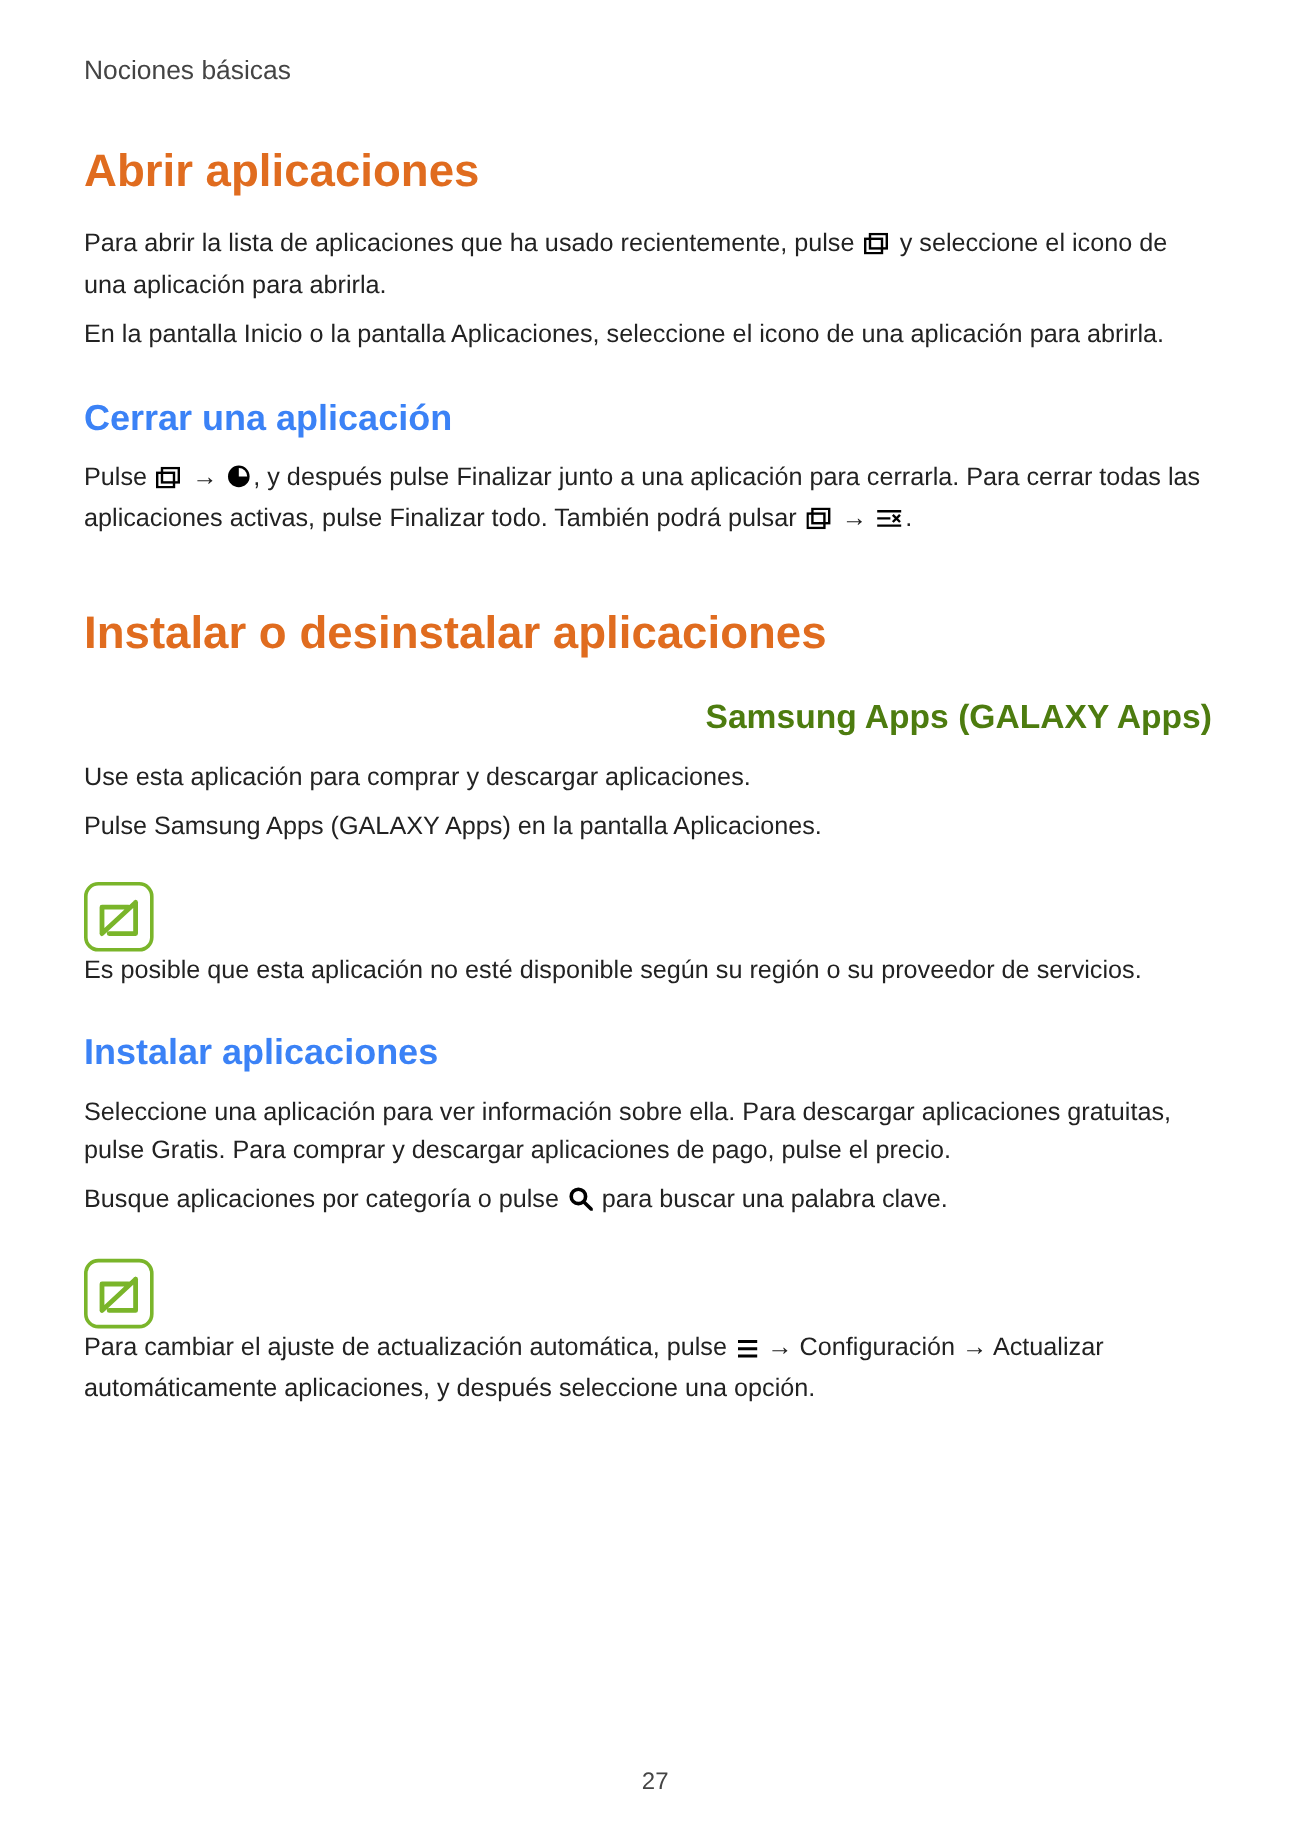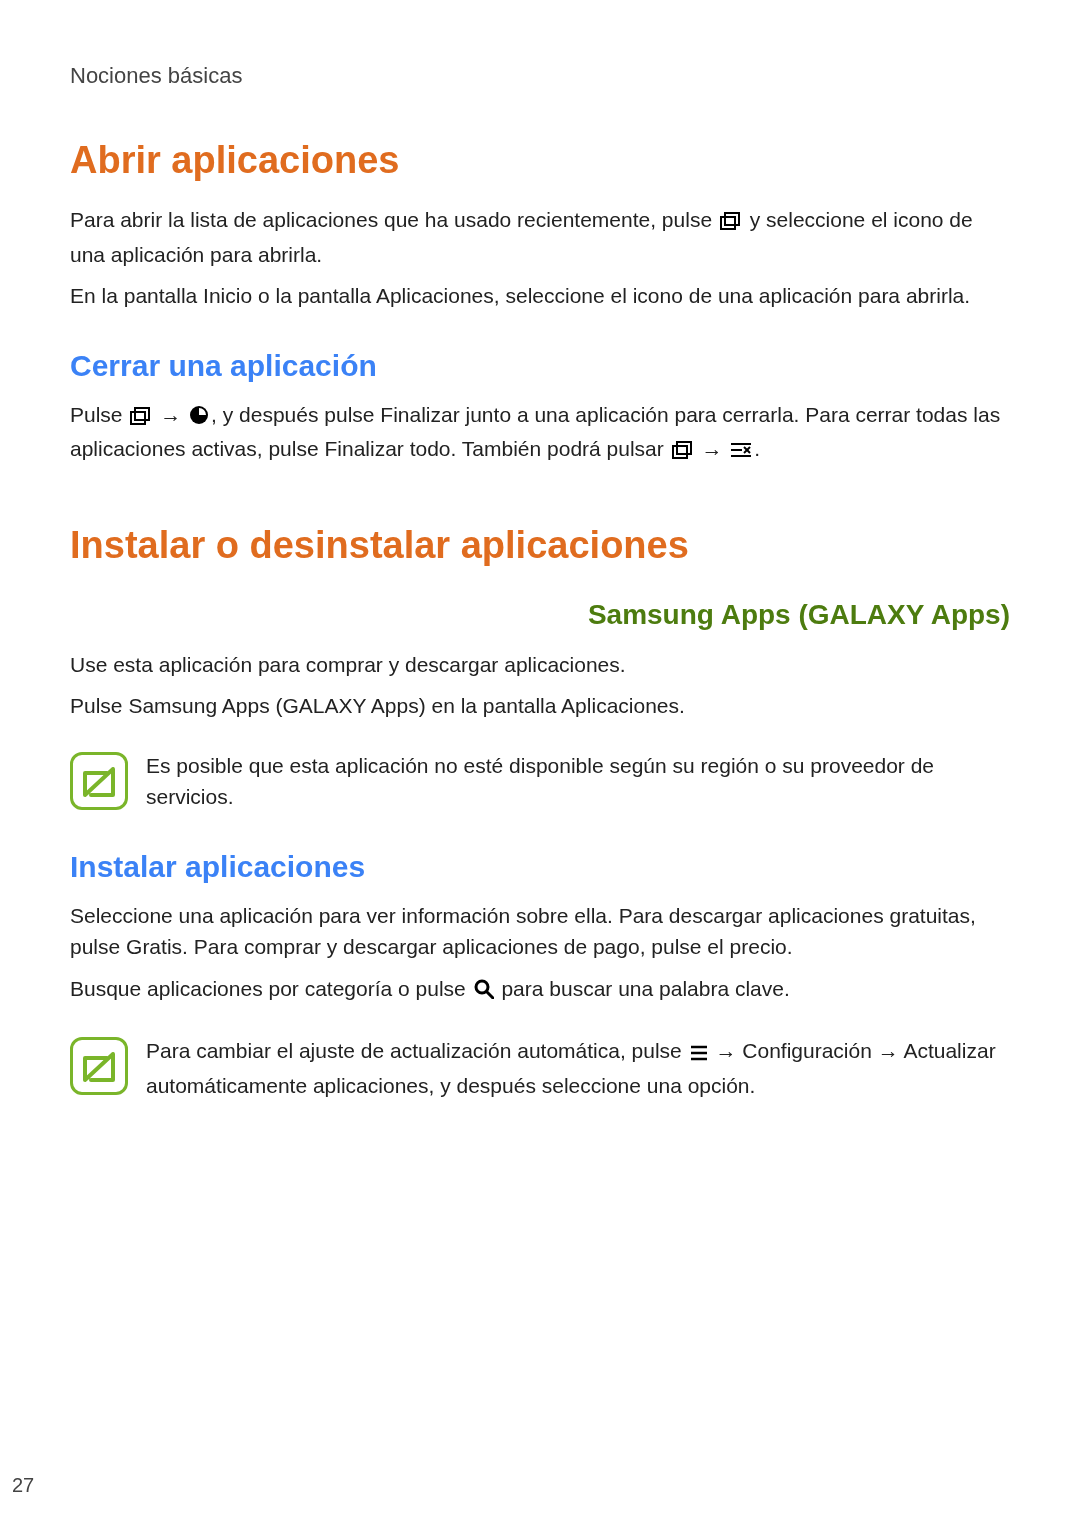--- a/index.html
+++ b/index.html
@@ -13,7 +13,7 @@
     width: 1080px;
     height: 1527px;
     box-sizing: border-box;
-    padding: 63px 70px 0 70px;
+    padding: 46px 70px 0 70px;
     position: relative;
   }
   .header {

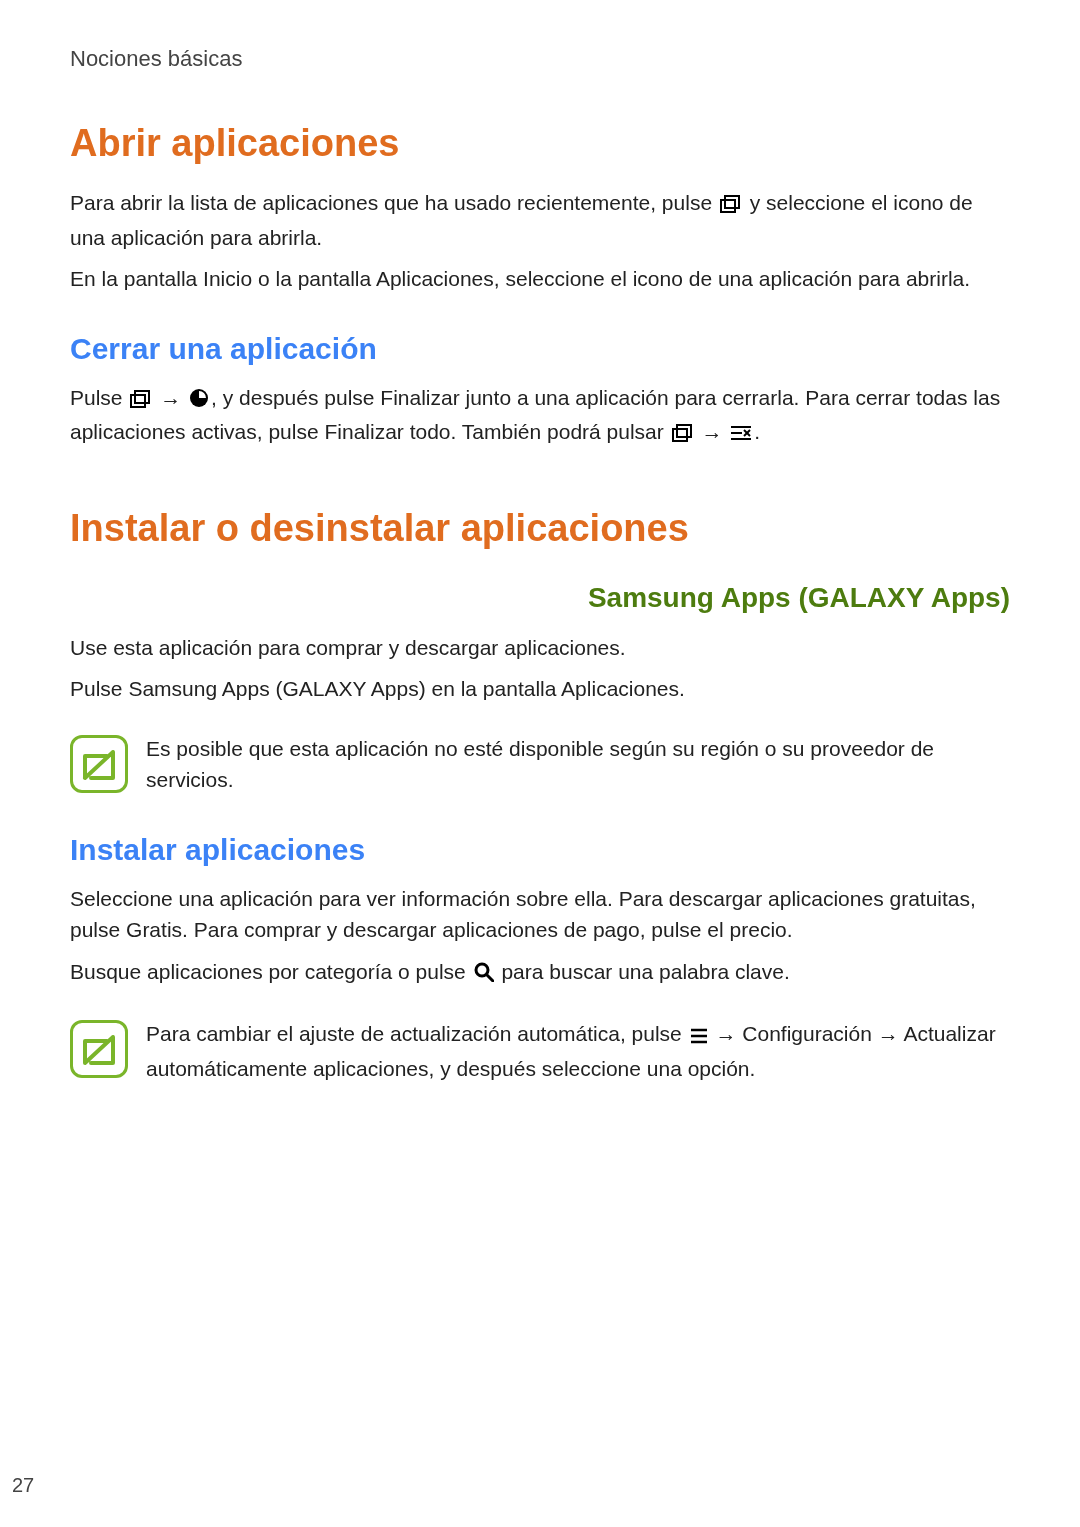--- a/index.html
+++ b/index.html
@@ -57,9 +57,9 @@
   .note-row {
     display: flex;
     align-items: flex-start;
-    gap: 18px;
     margin-top: 28px;
     margin-bottom: 4px;
+    flex-direction: column;
   }
   .note-icon-box {
     width: 52px;

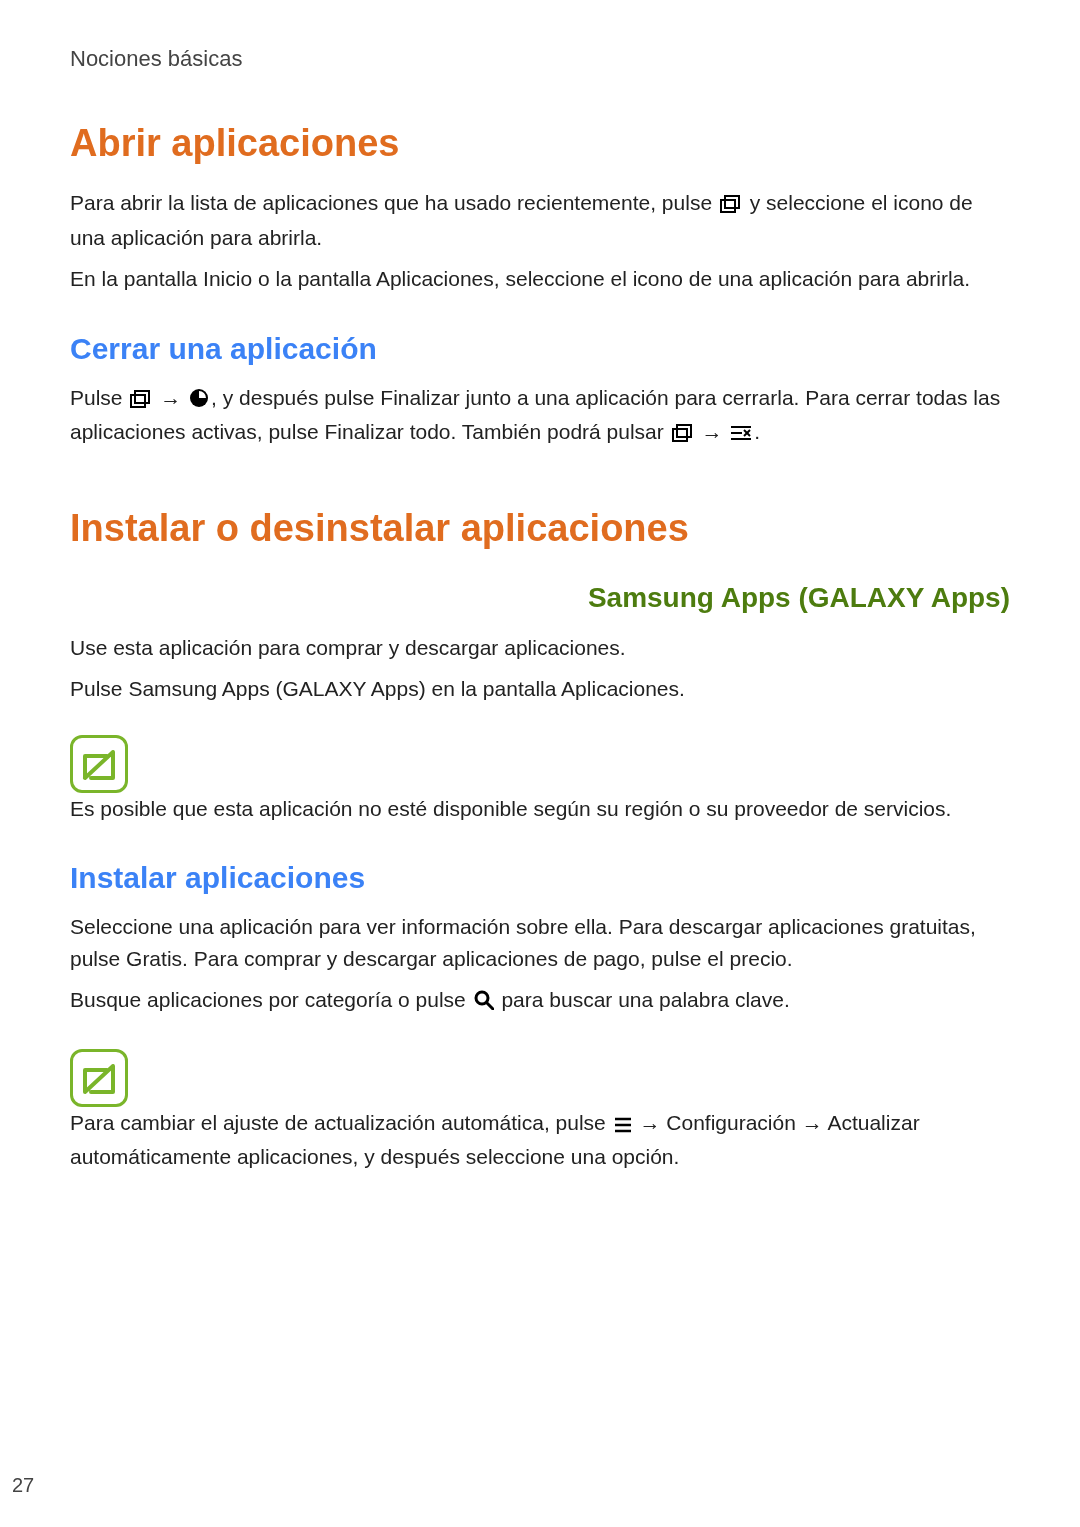--- a/index.html
+++ b/index.html
@@ -78,6 +78,7 @@
     position: absolute;
     bottom: 30px;
     left: 12px; right: 0;
+    text-align: center;
     font-size: 20px;
     color: #444;
   }

